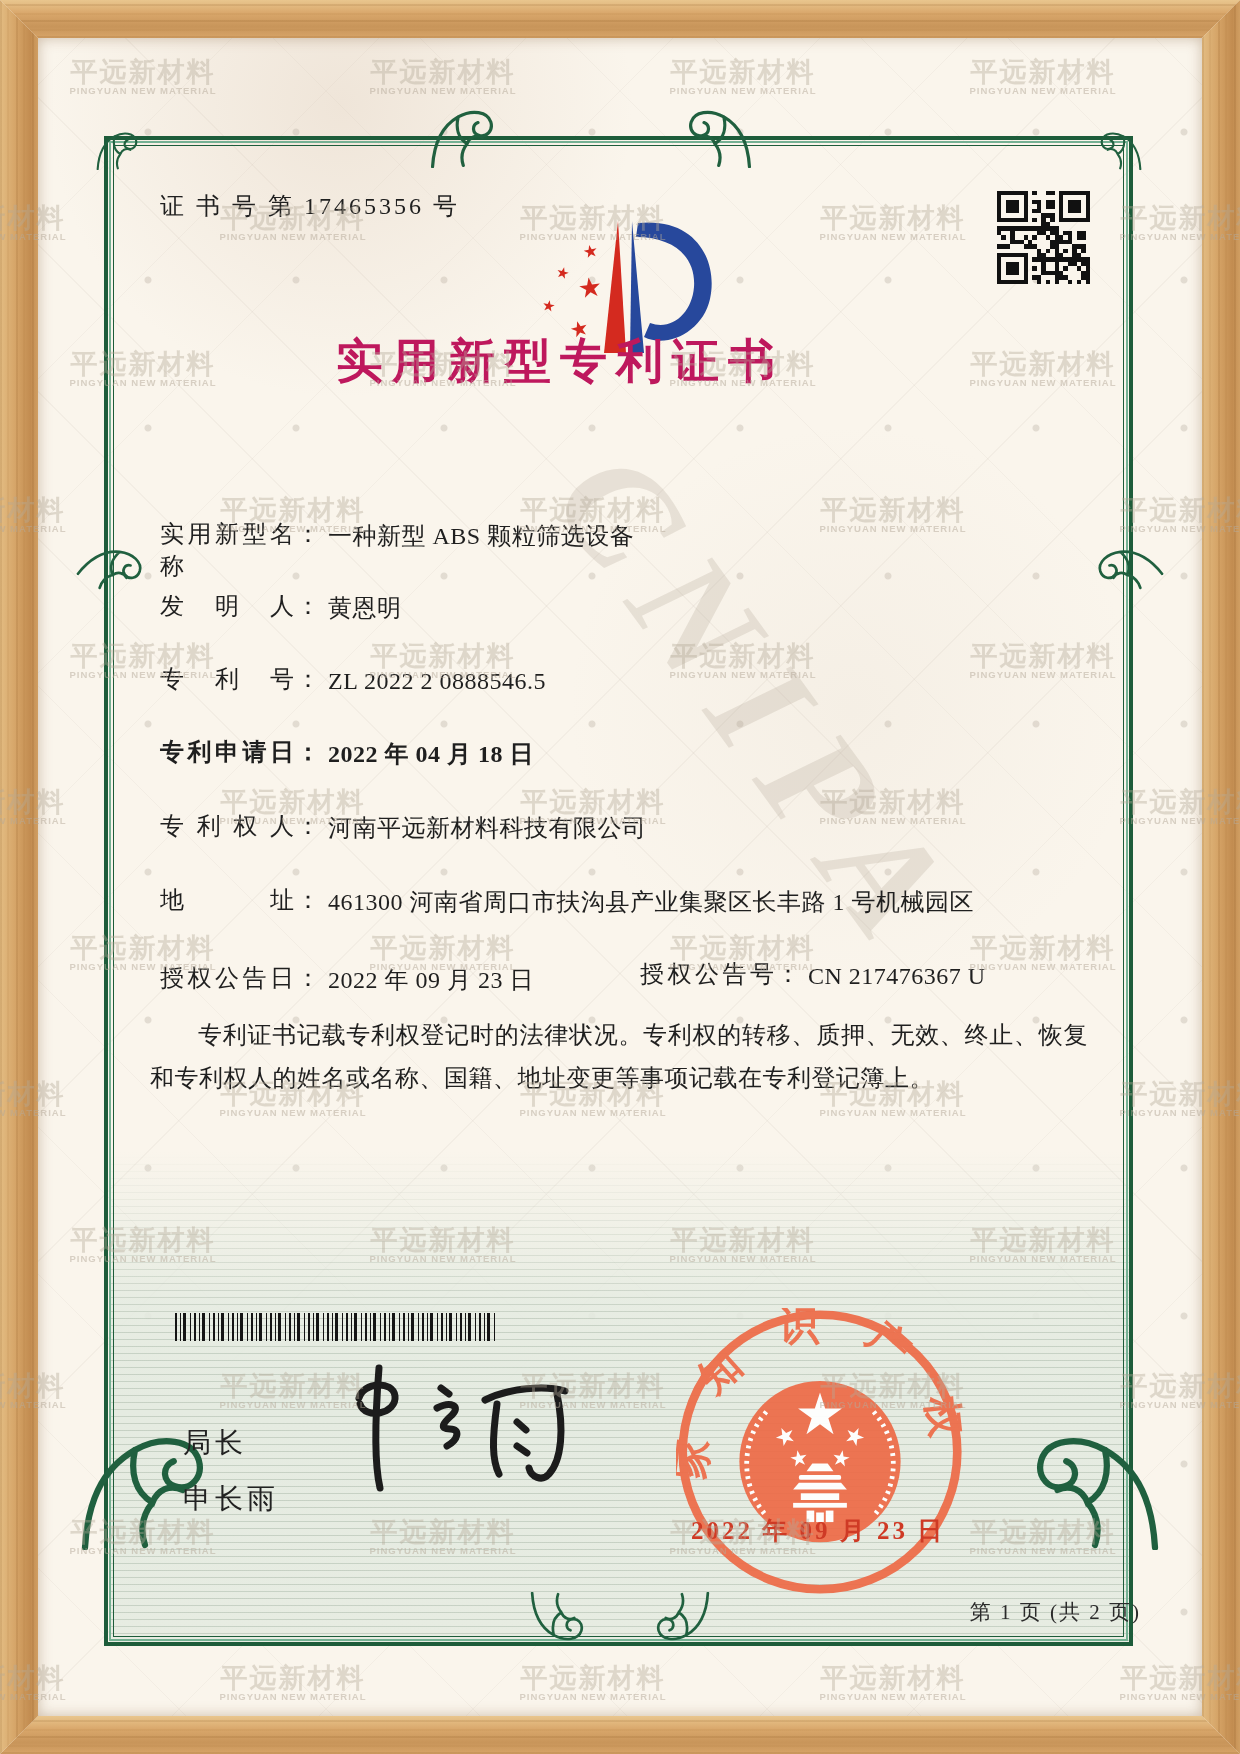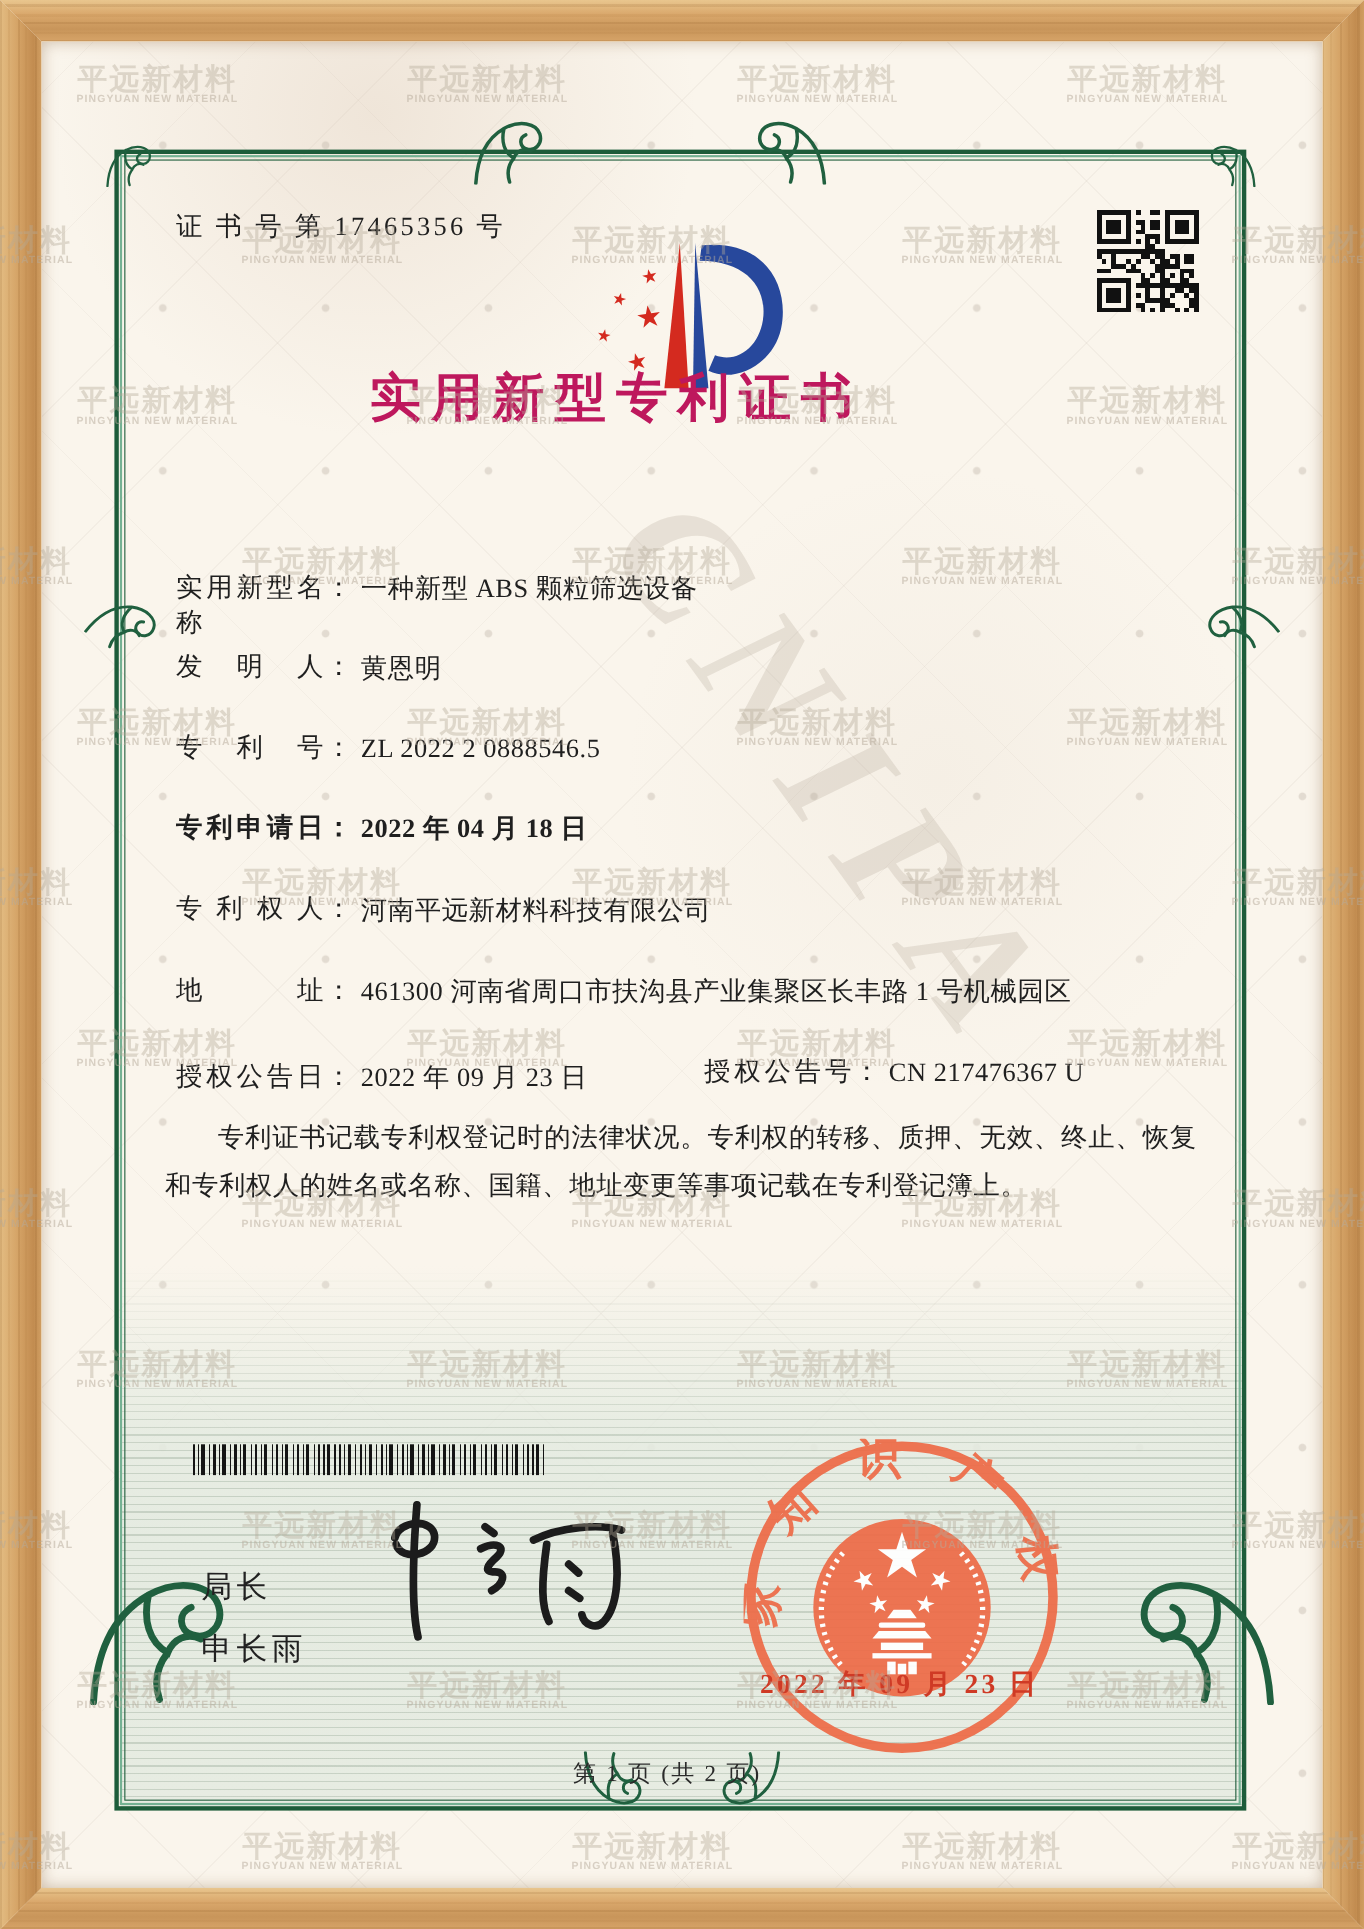--- a/index.html
+++ b/index.html
@@ -92,7 +92,7 @@
   .seal-date{position:absolute;left:668px;top:1514px;width:300px;text-align:center;
     font-size:25px;color:#cf3a25;letter-spacing:3px;font-weight:bold;}
 
-  .page-footer{position:absolute;left:92px;top:1598px;width:1029px;text-align:center;
+  .page-footer{position:absolute;left:112px;top:1598px;width:1029px;text-align:right;
     font-size:21px;letter-spacing:2px;color:#2a2a2a;}
   .note{position:absolute;left:104px;top:1668px;width:1029px;text-align:center;
     font-size:24px;letter-spacing:7px;color:#222;}

